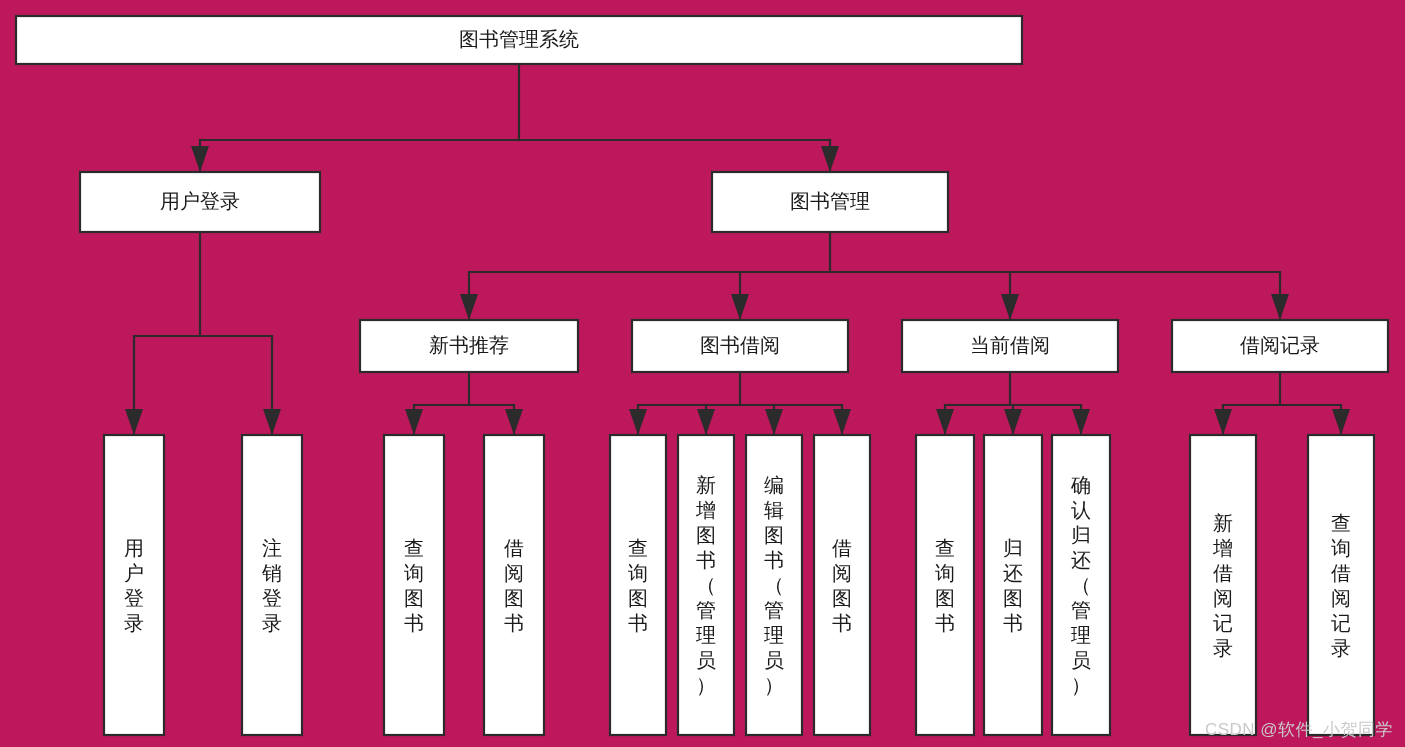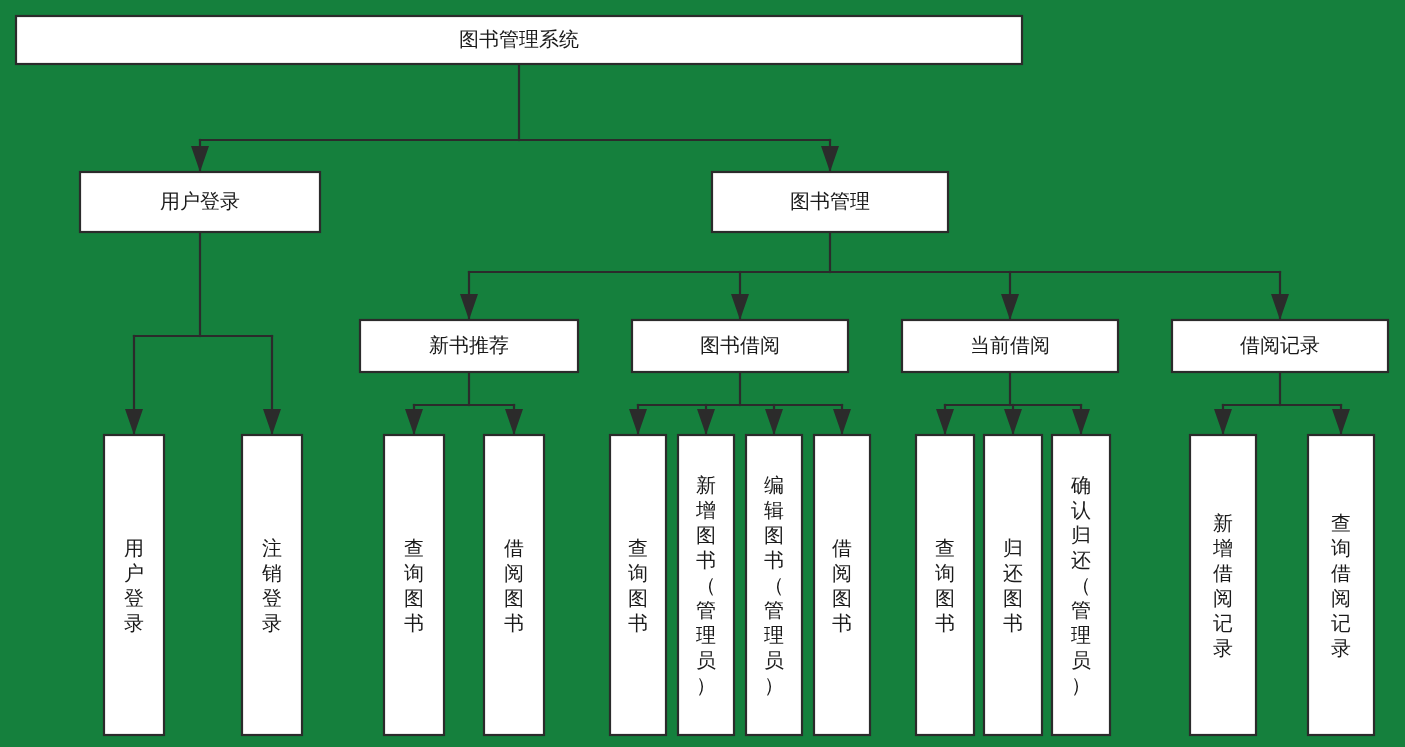--- a/index.html
+++ b/index.html
@@ -14,7 +14,7 @@
     position: relative;
     width: 1405px;
     height: 747px;
-    background: #15803d;
+    background: #be185d;
     overflow: hidden;
   }
   svg#diagram {

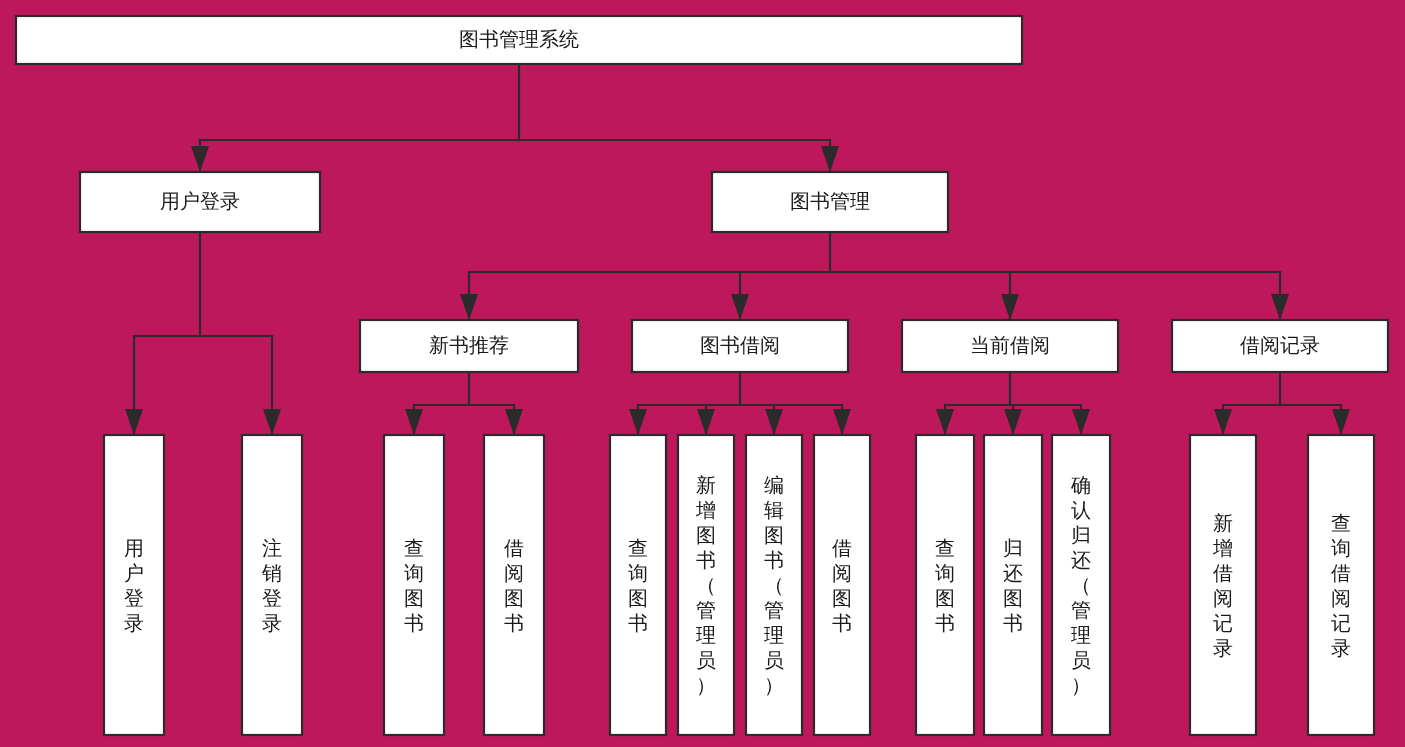--- a/index.html
+++ b/index.html
@@ -206,6 +206,7 @@
         </g>
       </g>
   </svg>
+  <div class="watermark">CSDN @软件_小贺同学</div>
 </div>
 
 </body></html>

